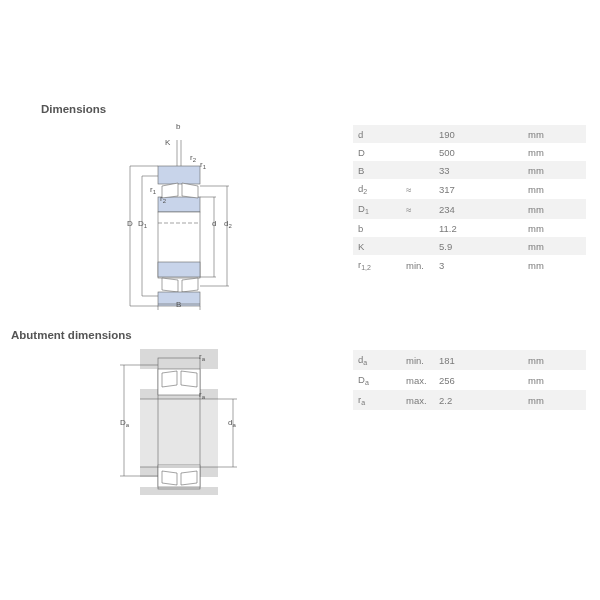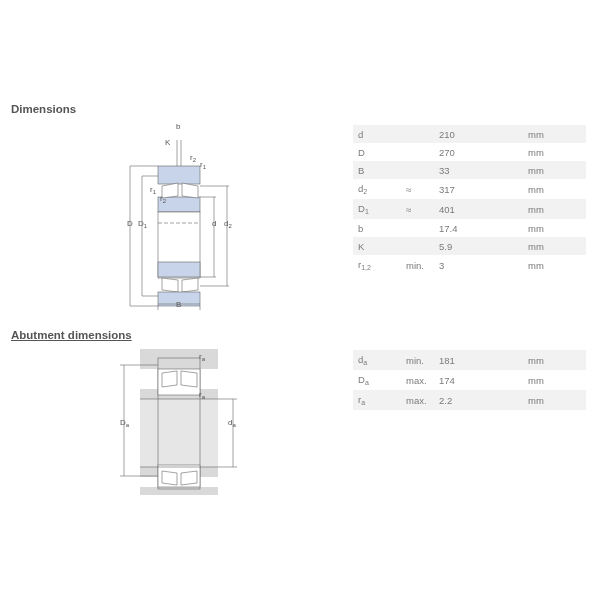--- a/index.html
+++ b/index.html
@@ -21,7 +21,7 @@
 </head>
 <body>
 
-<div class="section-title" style="top:103px;">Dimensions</div>
+<div class="section-title" style="top:103px;margin-left:30px;">Dimensions</div>
 
 <svg class="drawing" style="left:120px; top:120px;" width="130" height="190">
   <g stroke="#666" stroke-width="0.6" fill="none">

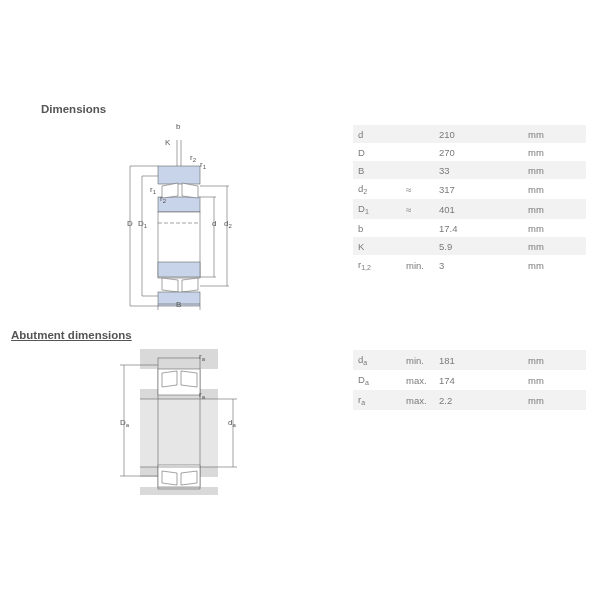--- a/index.html
+++ b/index.html
@@ -85,7 +85,7 @@
     <tr>
         <td class="c-sym"><span>d</span></td>
         <td class="c-q"></td>
-        <td class="c-v">210</td>
+        <td class="c-v">190</td>
         <td class="c-u">mm</td>
       </tr>
     <tr>

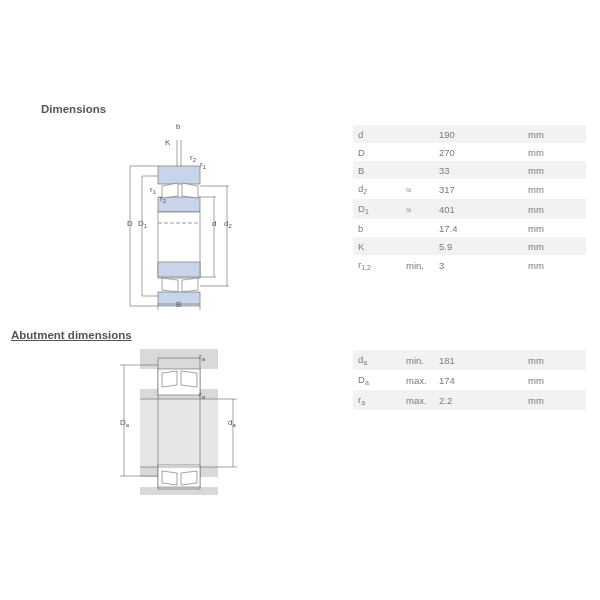--- a/index.html
+++ b/index.html
@@ -91,7 +91,7 @@
     <tr>
         <td class="c-sym"><span>D</span></td>
         <td class="c-q"></td>
-        <td class="c-v">270</td>
+        <td class="c-v">500</td>
         <td class="c-u">mm</td>
       </tr>
     <tr>

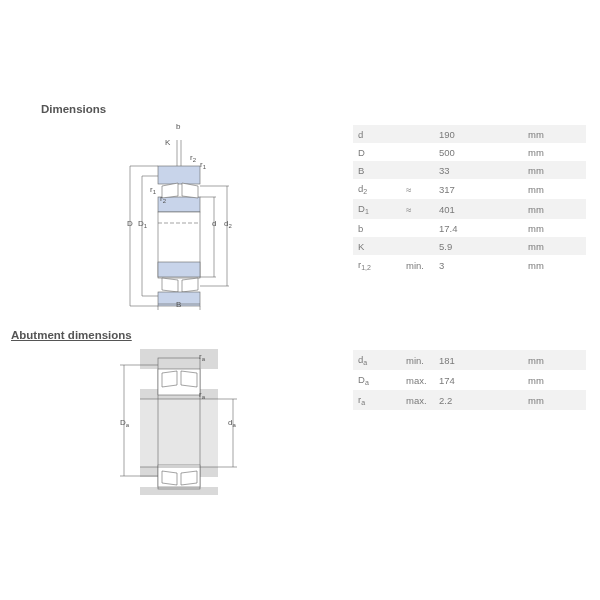--- a/index.html
+++ b/index.html
@@ -109,7 +109,7 @@
     <tr class="tall">
         <td class="c-sym"><span>D</span><sub>1</sub></td>
         <td class="c-q">≈</td>
-        <td class="c-v">401</td>
+        <td class="c-v">234</td>
         <td class="c-u">mm</td>
       </tr>
     <tr>

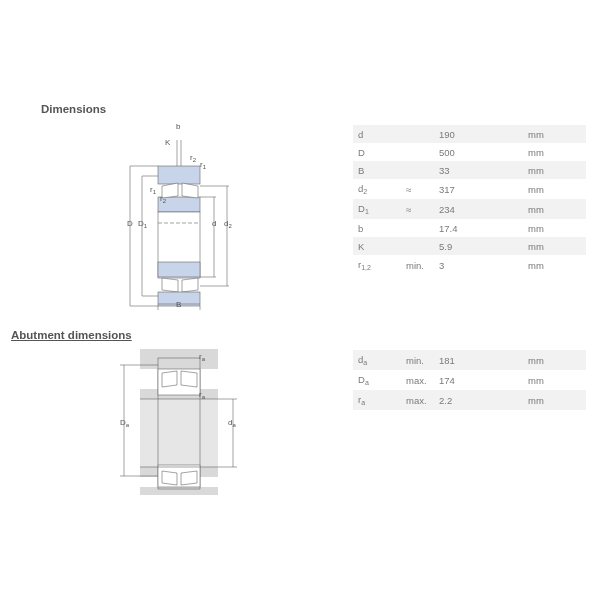--- a/index.html
+++ b/index.html
@@ -115,7 +115,7 @@
     <tr>
         <td class="c-sym"><span>b</span></td>
         <td class="c-q"></td>
-        <td class="c-v">17.4</td>
+        <td class="c-v">11.2</td>
         <td class="c-u">mm</td>
       </tr>
     <tr>

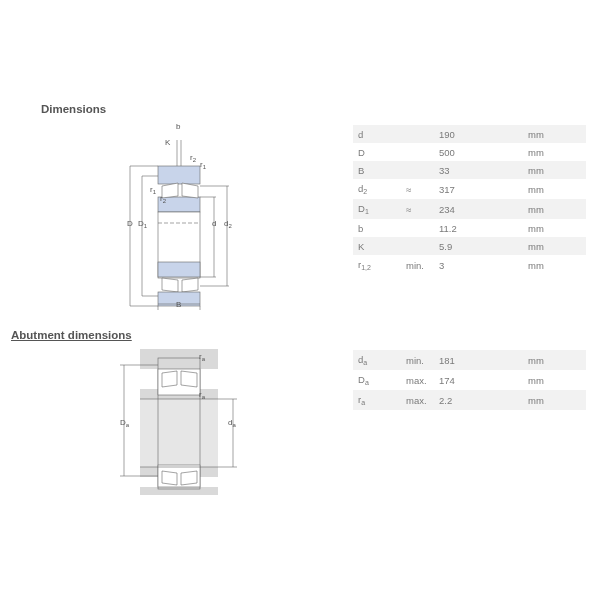--- a/index.html
+++ b/index.html
@@ -133,7 +133,7 @@
   </tbody>
 </table>
 
-<div class="section-title" style="top:329px;text-decoration:underline;">Abutment dimensions</div>
+<div class="section-title" style="top:329px;">Abutment dimensions</div>
 
 <svg class="drawing" style="left:115px; top:345px;" width="130" height="155">
   <g stroke="#666" stroke-width="0.6">

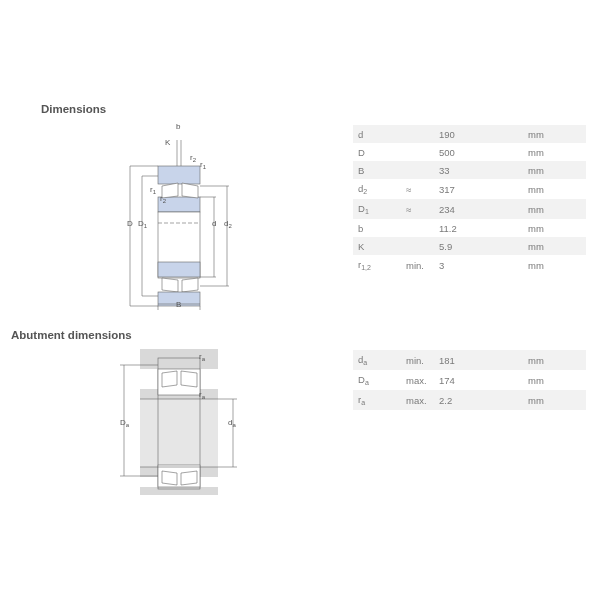--- a/index.html
+++ b/index.html
@@ -181,7 +181,7 @@
     <tr class="tall">
         <td class="c-sym"><span>D</span><sub>a</sub></td>
         <td class="c-q">max.</td>
-        <td class="c-v">174</td>
+        <td class="c-v">256</td>
         <td class="c-u">mm</td>
       </tr>
     <tr class="tall">

